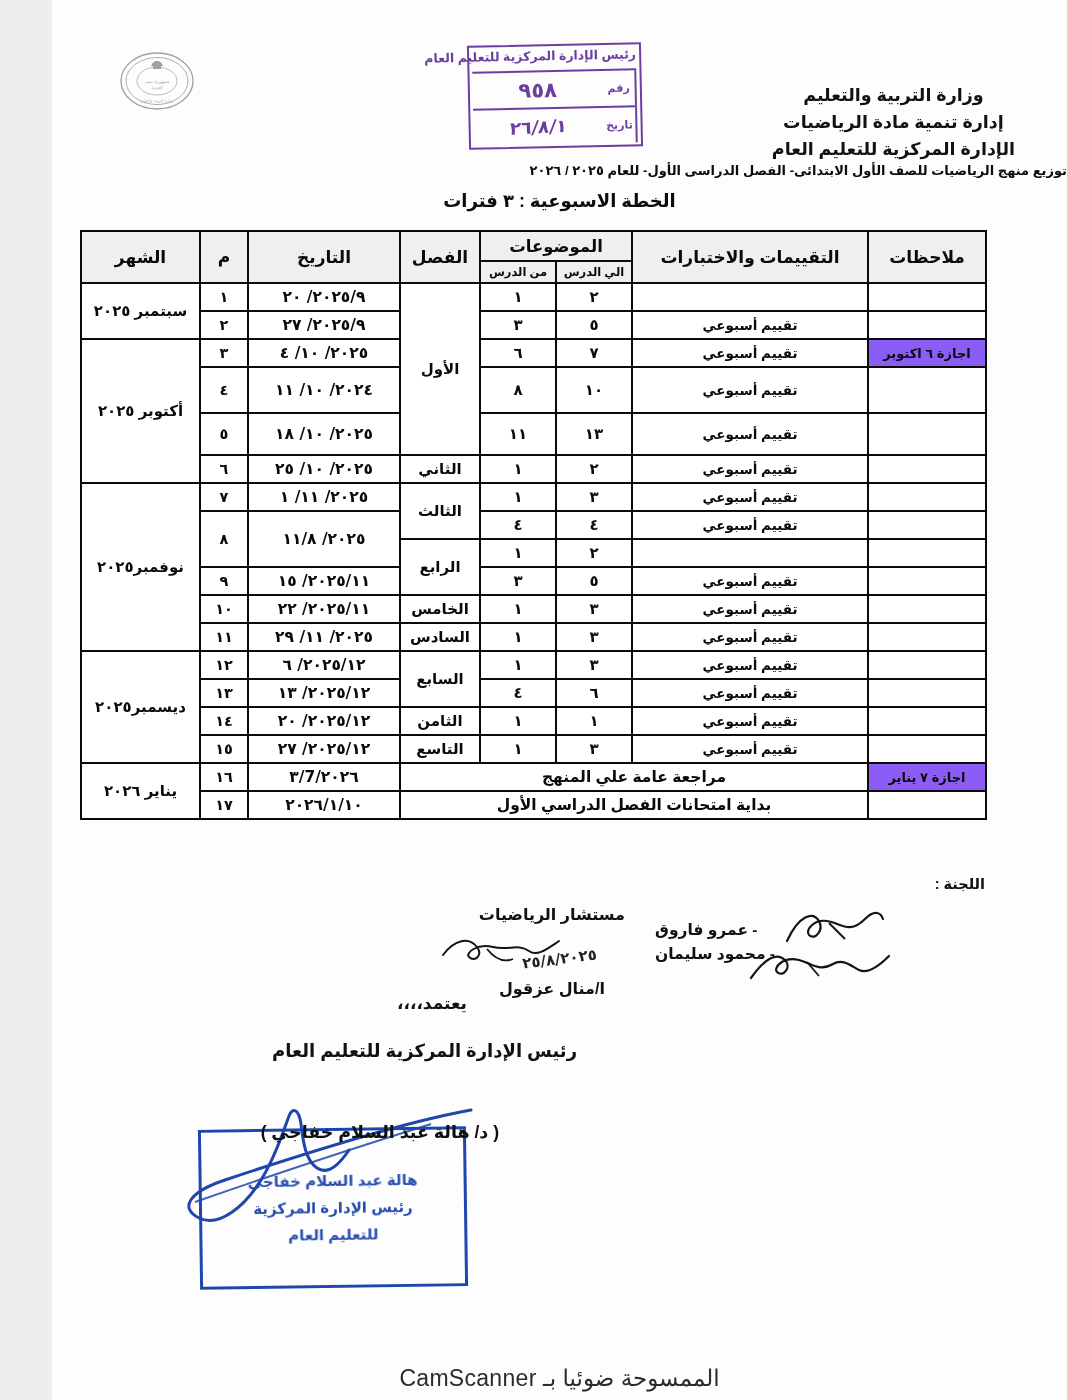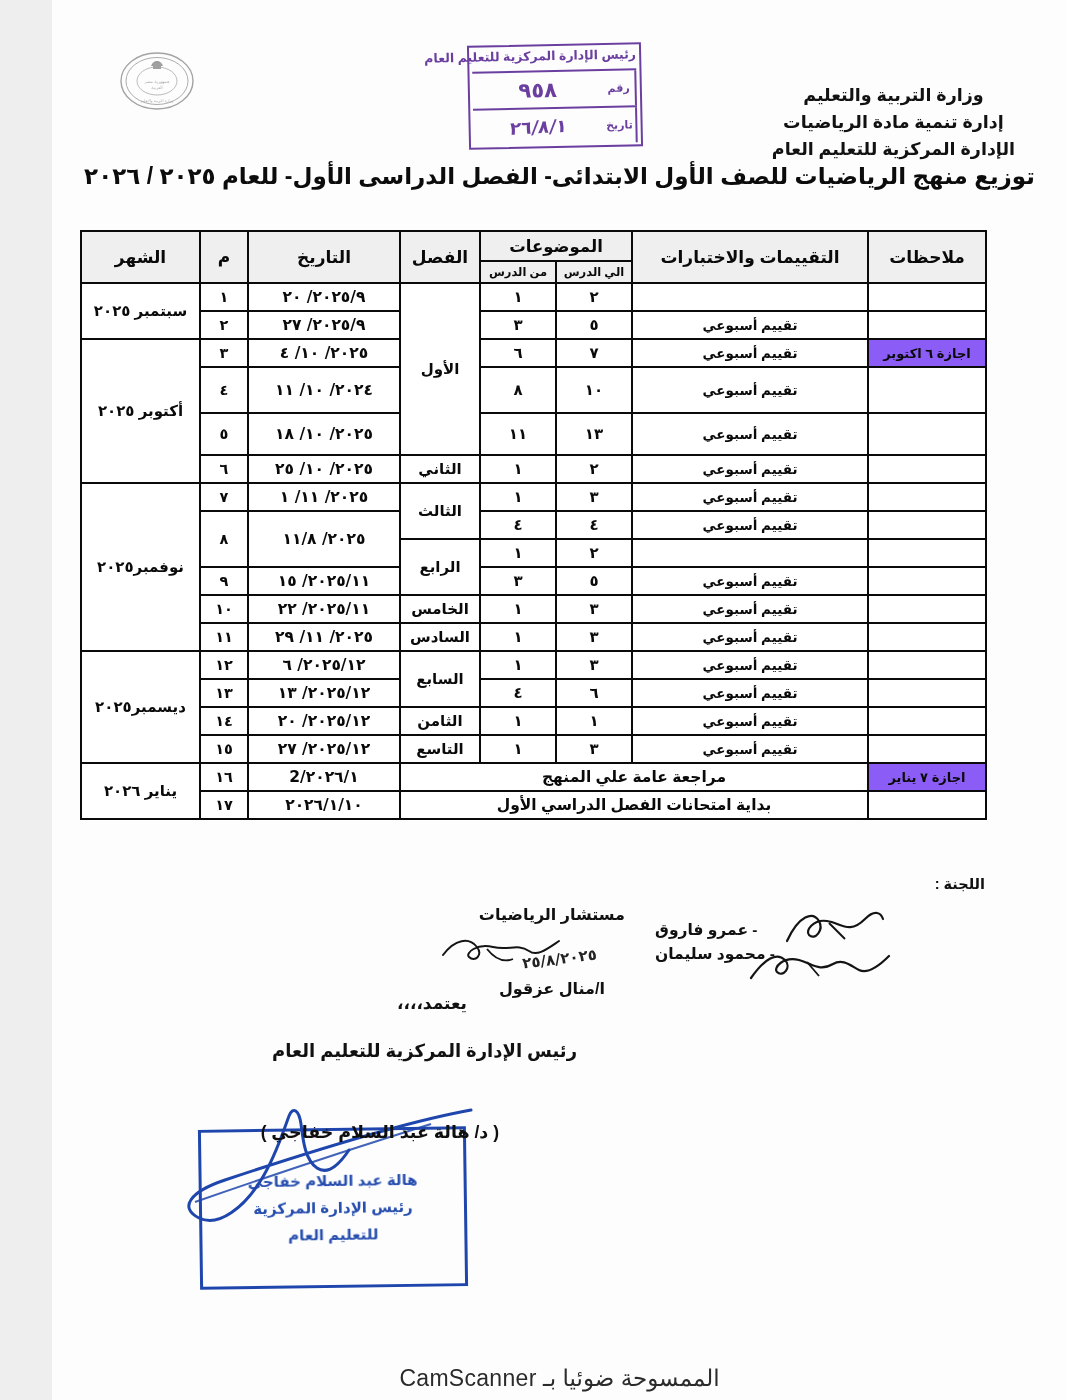--- a/index.html
+++ b/index.html
@@ -79,7 +79,7 @@
 
   .doc-title {
     position:absolute; right:0; left:0; top:163px;
-    text-align:center; font-size:23px; font-weight:bold; color:#0c0c0c;
+    text-align:right; font-size:13px; font-weight:bold; color:#0c0c0c;
     letter-spacing:-0.3px;
   }
   .doc-subtitle {

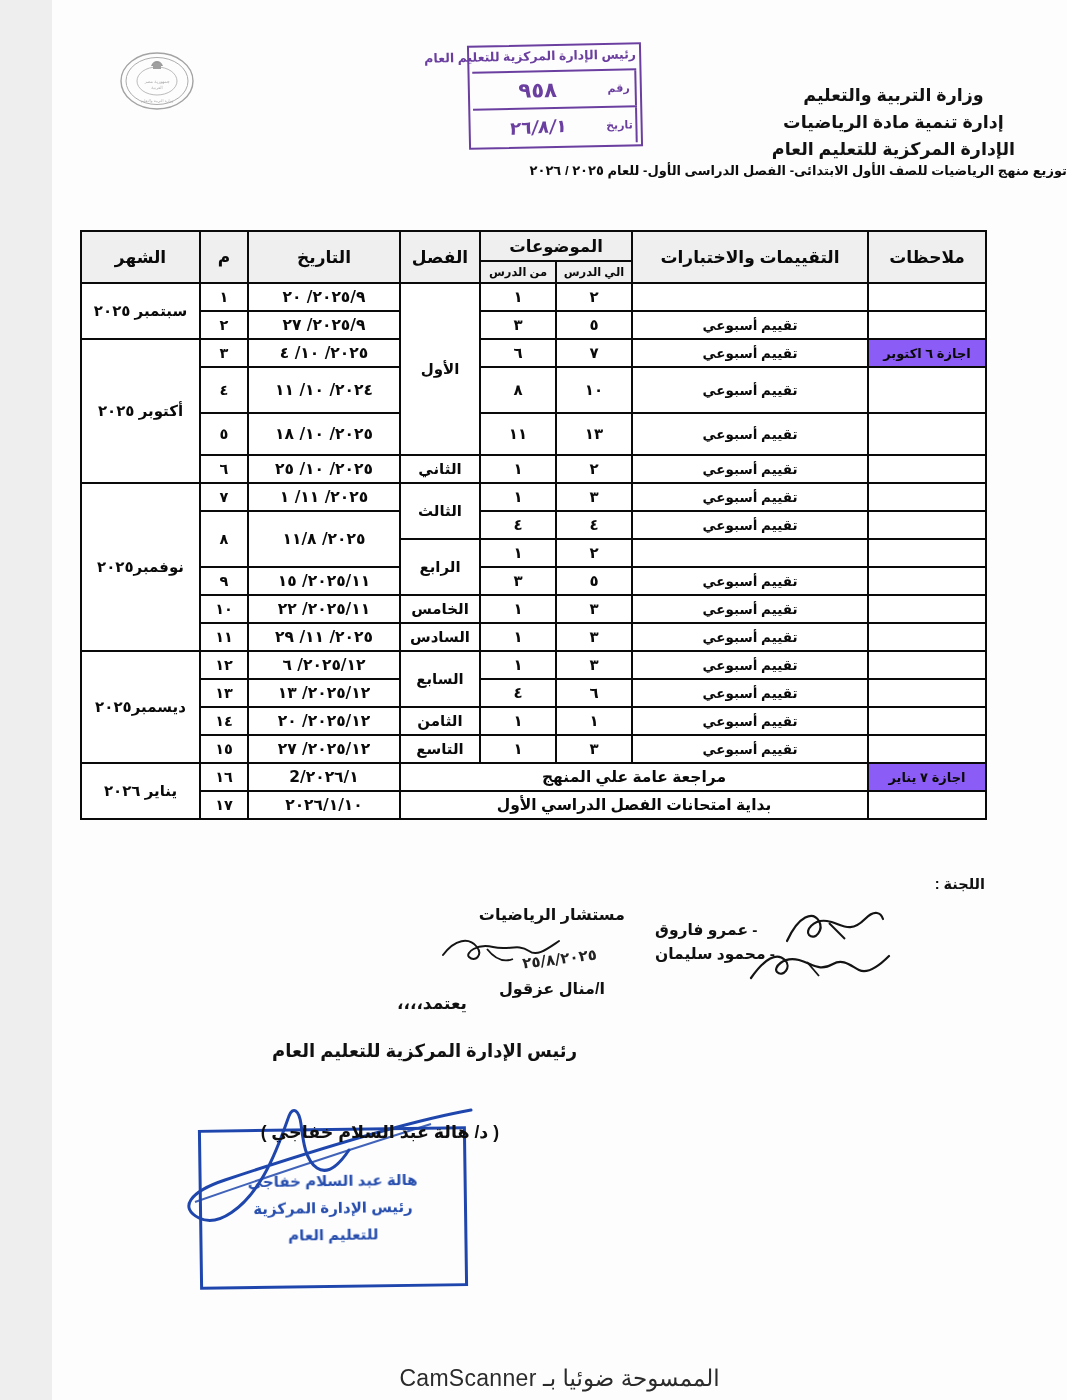--- a/index.html
+++ b/index.html
@@ -247,6 +247,7 @@
     </div>
 
     <div class="doc-title">توزيع منهج الرياضيات للصف الأول الابتدائى- الفصل الدراسى الأول- للعام ٢٠٢٥ / ٢٠٢٦</div>
+    <div class="doc-subtitle">الخطة الاسبوعية : ٣ فترات</div>
   </div>
 
   <div class="table-wrap">

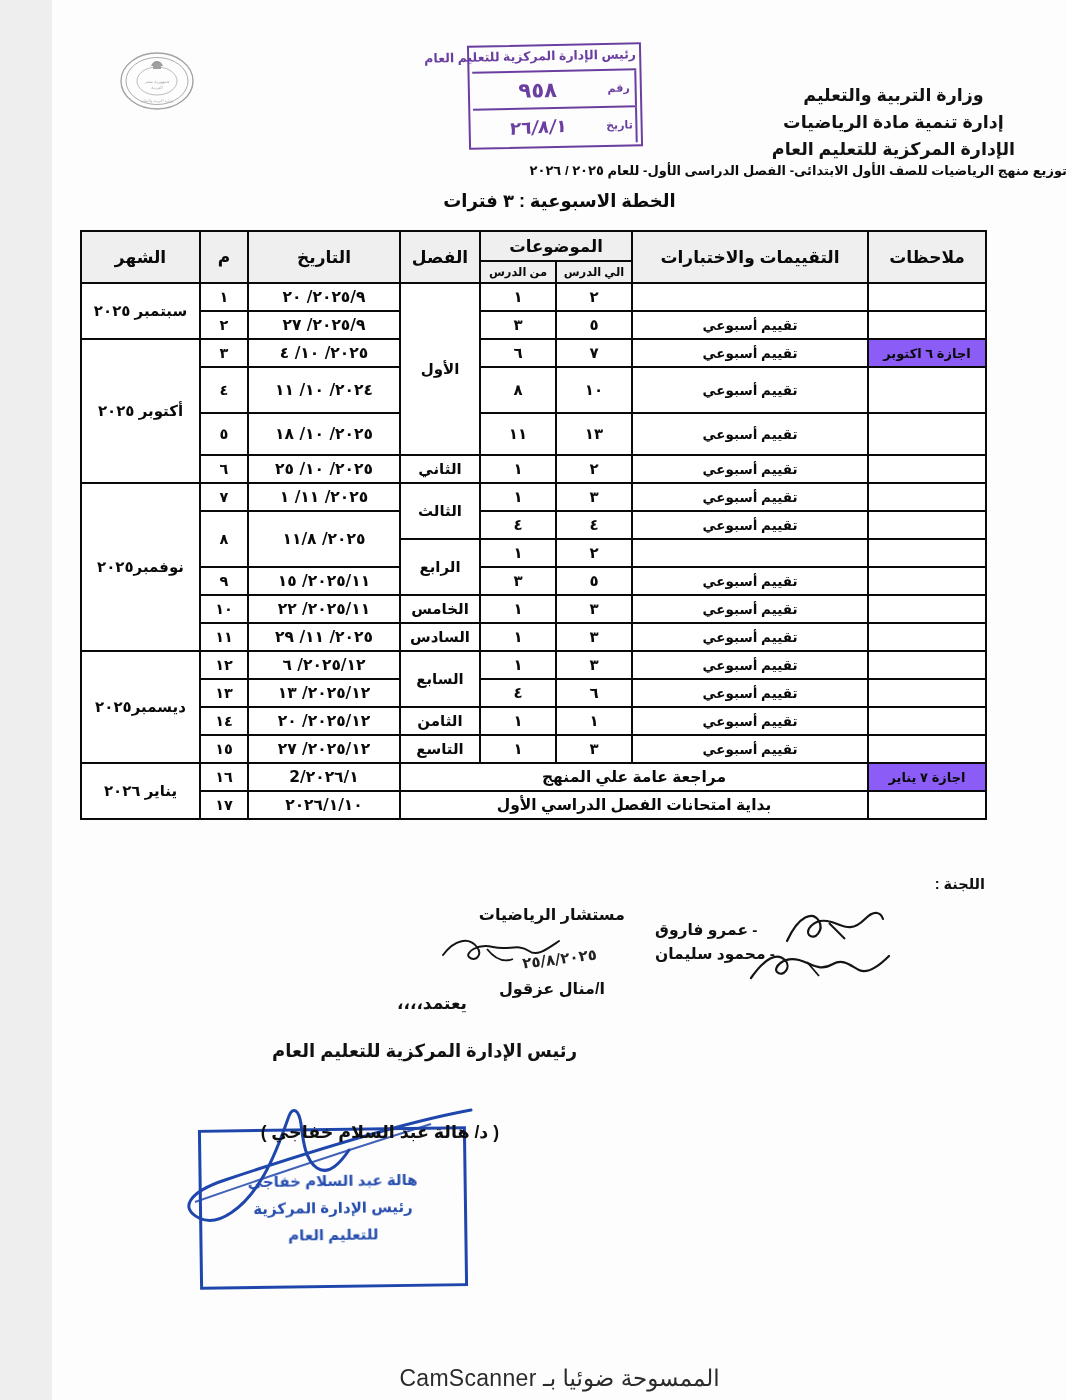--- a/index.html
+++ b/index.html
@@ -437,7 +437,7 @@
         <tr class="r">
           <td class="c-notes hol">اجازة ٧ يناير</td>
           <td class="c-wide" colspan="4">مراجعة عامة علي المنهج</td>
-          <td class="c-date">٢٠٢٦/١/2</td>
+          <td class="c-date">٢٠٢٦/7/٣</td>
           <td class="c-m">١٦</td>
           <td class="c-month" rowspan="2">يناير ٢٠٢٦</td>
         </tr>

